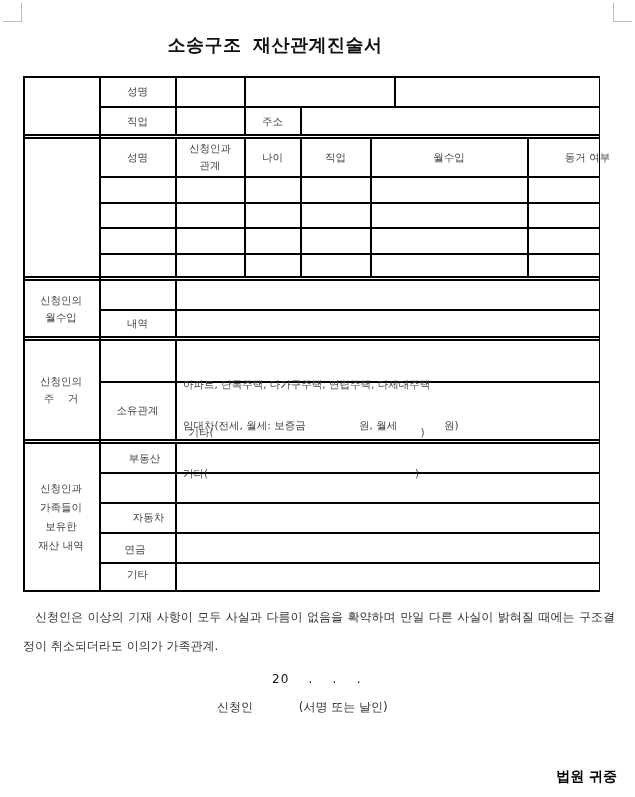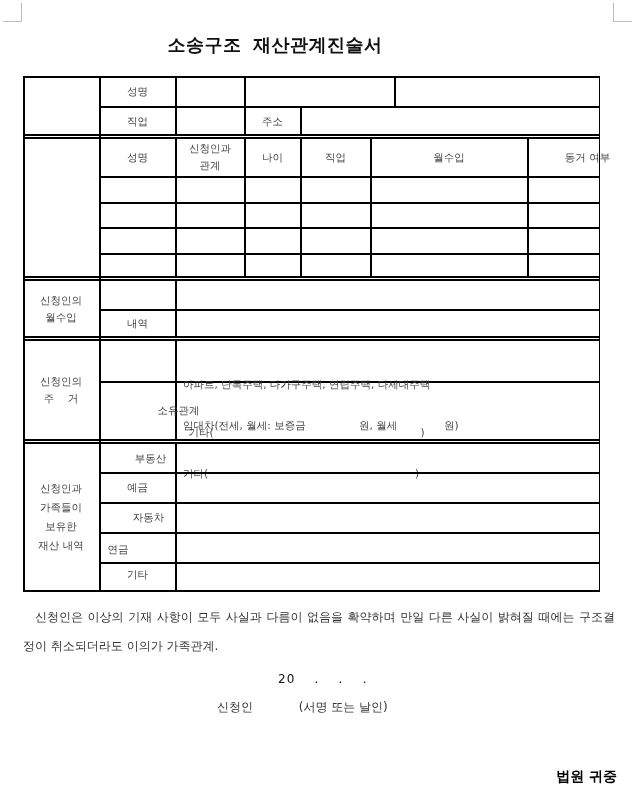--- a/index.html
+++ b/index.html
@@ -124,7 +124,7 @@
     <div>아파트, 단독주택, 다가구주택, 연립주택, 다세대주택</div>
     <div>기타(                                                              )</div>
   </div>
-  <div class="cell" style="left:77px;top:306px;width:75px;height:57px;margin-left:41px;">소유관계</div>
+  <div class="cell" style="left:77px;top:306px;width:75px;height:57px;">소유관계</div>
   <div class="lines" style="left:160px;top:309px;">
     <div>임대차(전세, 월세: 보증금                원, 월세              원)</div>
     <div>기타(                                                              )</div>

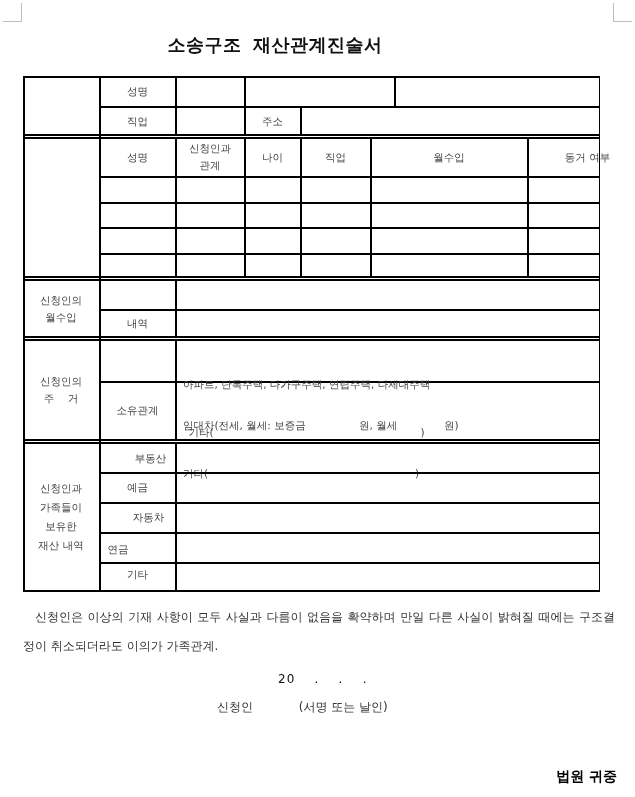--- a/index.html
+++ b/index.html
@@ -141,7 +141,7 @@
 보유한
 재산 내역</div>
 
-  <div class="cell" style="left:90px;top:368px;width:75px;height:28px;">부동산</div>
+  <div class="cell" style="left:84px;top:368px;width:75px;height:28px;">부동산</div>
   <div class="cell" style="left:153px;top:368px;width:423px;height:28px;"></div>
   <div class="cell" style="left:77px;top:397px;width:75px;height:29px;">예금</div>
   <div class="cell" style="left:153px;top:397px;width:423px;height:29px;"></div>

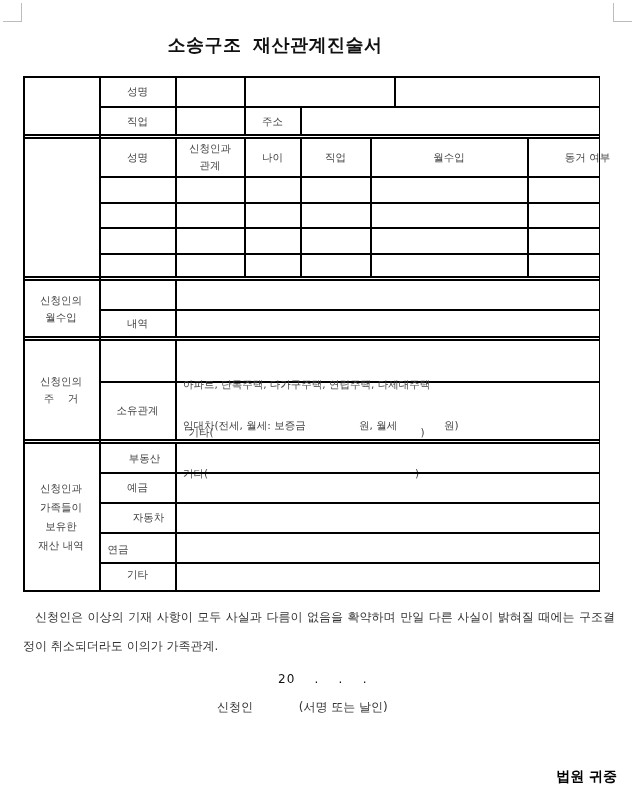--- a/index.html
+++ b/index.html
@@ -143,7 +143,6 @@
 
   <div class="cell" style="left:84px;top:368px;width:75px;height:28px;">부동산</div>
   <div class="cell" style="left:153px;top:368px;width:423px;height:28px;"></div>
-  <div class="cell" style="left:77px;top:397px;width:75px;height:29px;">예금</div>
   <div class="cell" style="left:153px;top:397px;width:423px;height:29px;"></div>
   <div class="cell" style="left:77px;top:427px;width:97px;height:29px;">자동차</div>
   <div class="cell" style="left:153px;top:427px;width:423px;height:29px;"></div>

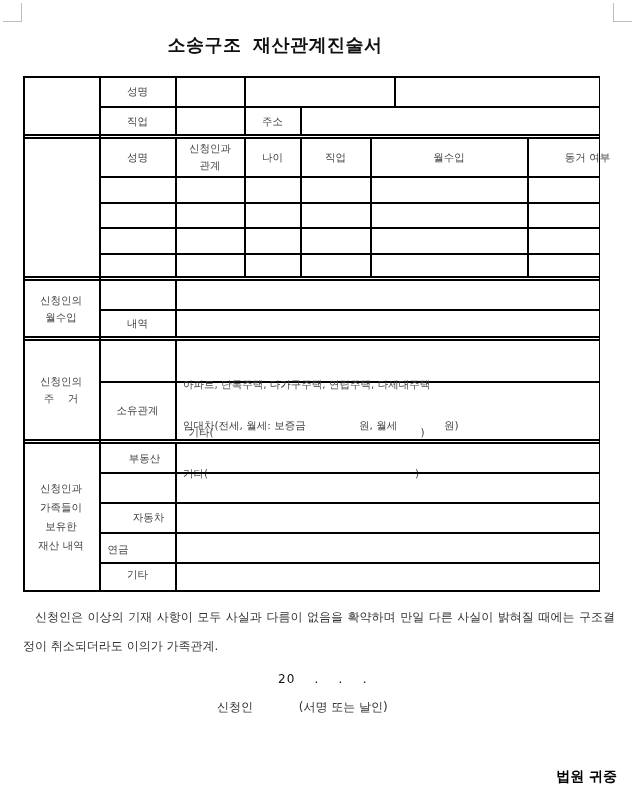--- a/index.html
+++ b/index.html
@@ -146,7 +146,7 @@
   <div class="cell" style="left:153px;top:397px;width:423px;height:29px;"></div>
   <div class="cell" style="left:77px;top:427px;width:97px;height:29px;">자동차</div>
   <div class="cell" style="left:153px;top:427px;width:423px;height:29px;"></div>
-  <div class="cell" style="left:60px;top:460px;width:54px;height:26px;padding-left:16px;">연금</div>
+  <div class="cell" style="left:77px;top:460px;width:54px;height:26px;padding-left:16px;">연금</div>
   <div class="cell" style="left:153px;top:457px;width:423px;height:29px;"></div>
   <div class="cell" style="left:77px;top:487px;width:75px;height:23px;">기타</div>
   <div class="cell" style="left:153px;top:487px;width:423px;height:27px;"></div>

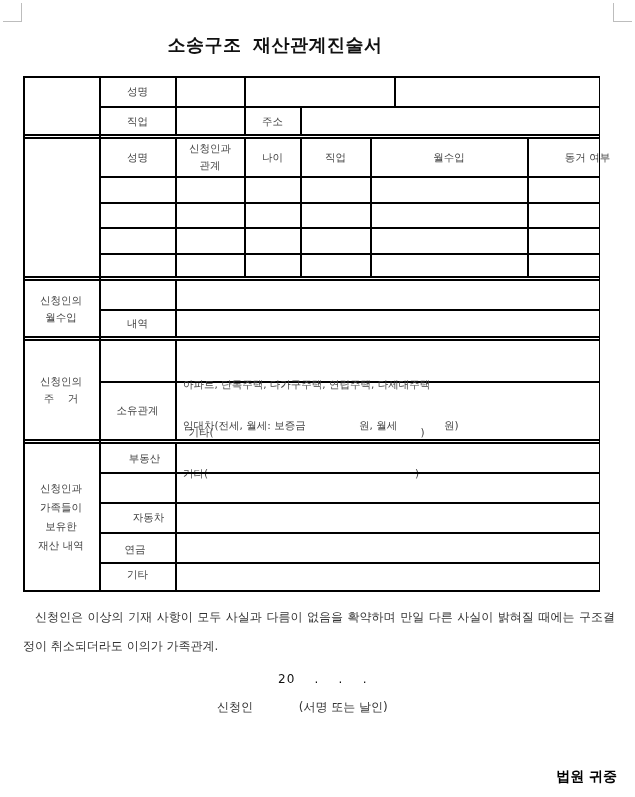--- a/index.html
+++ b/index.html
@@ -18,7 +18,7 @@
   .vl { position:absolute; width:1.5px; background:#000; }
   .lines { position:absolute; left:82px; font-size:10.5px; color:#444; line-height:16px; text-align:left; white-space:pre; }
   .para { position:absolute; left:23px; width:592px; font-size:12px; color:#333; line-height:29px; text-align:justify; }
-  .date { position:absolute; left:272px; top:672px; font-size:12px; color:#111; letter-spacing:1px; white-space:pre;margin-left:6px; }
+  .date { position:absolute; left:272px; top:672px; font-size:12px; color:#111; letter-spacing:1px; white-space:pre; }
   .signer { position:absolute; left:217px; top:699px; font-size:12px; color:#333; white-space:pre; }
   .court { position:absolute; right:18px; top:768px; font-size:14px; font-weight:bold; color:#000; }
 </style>

